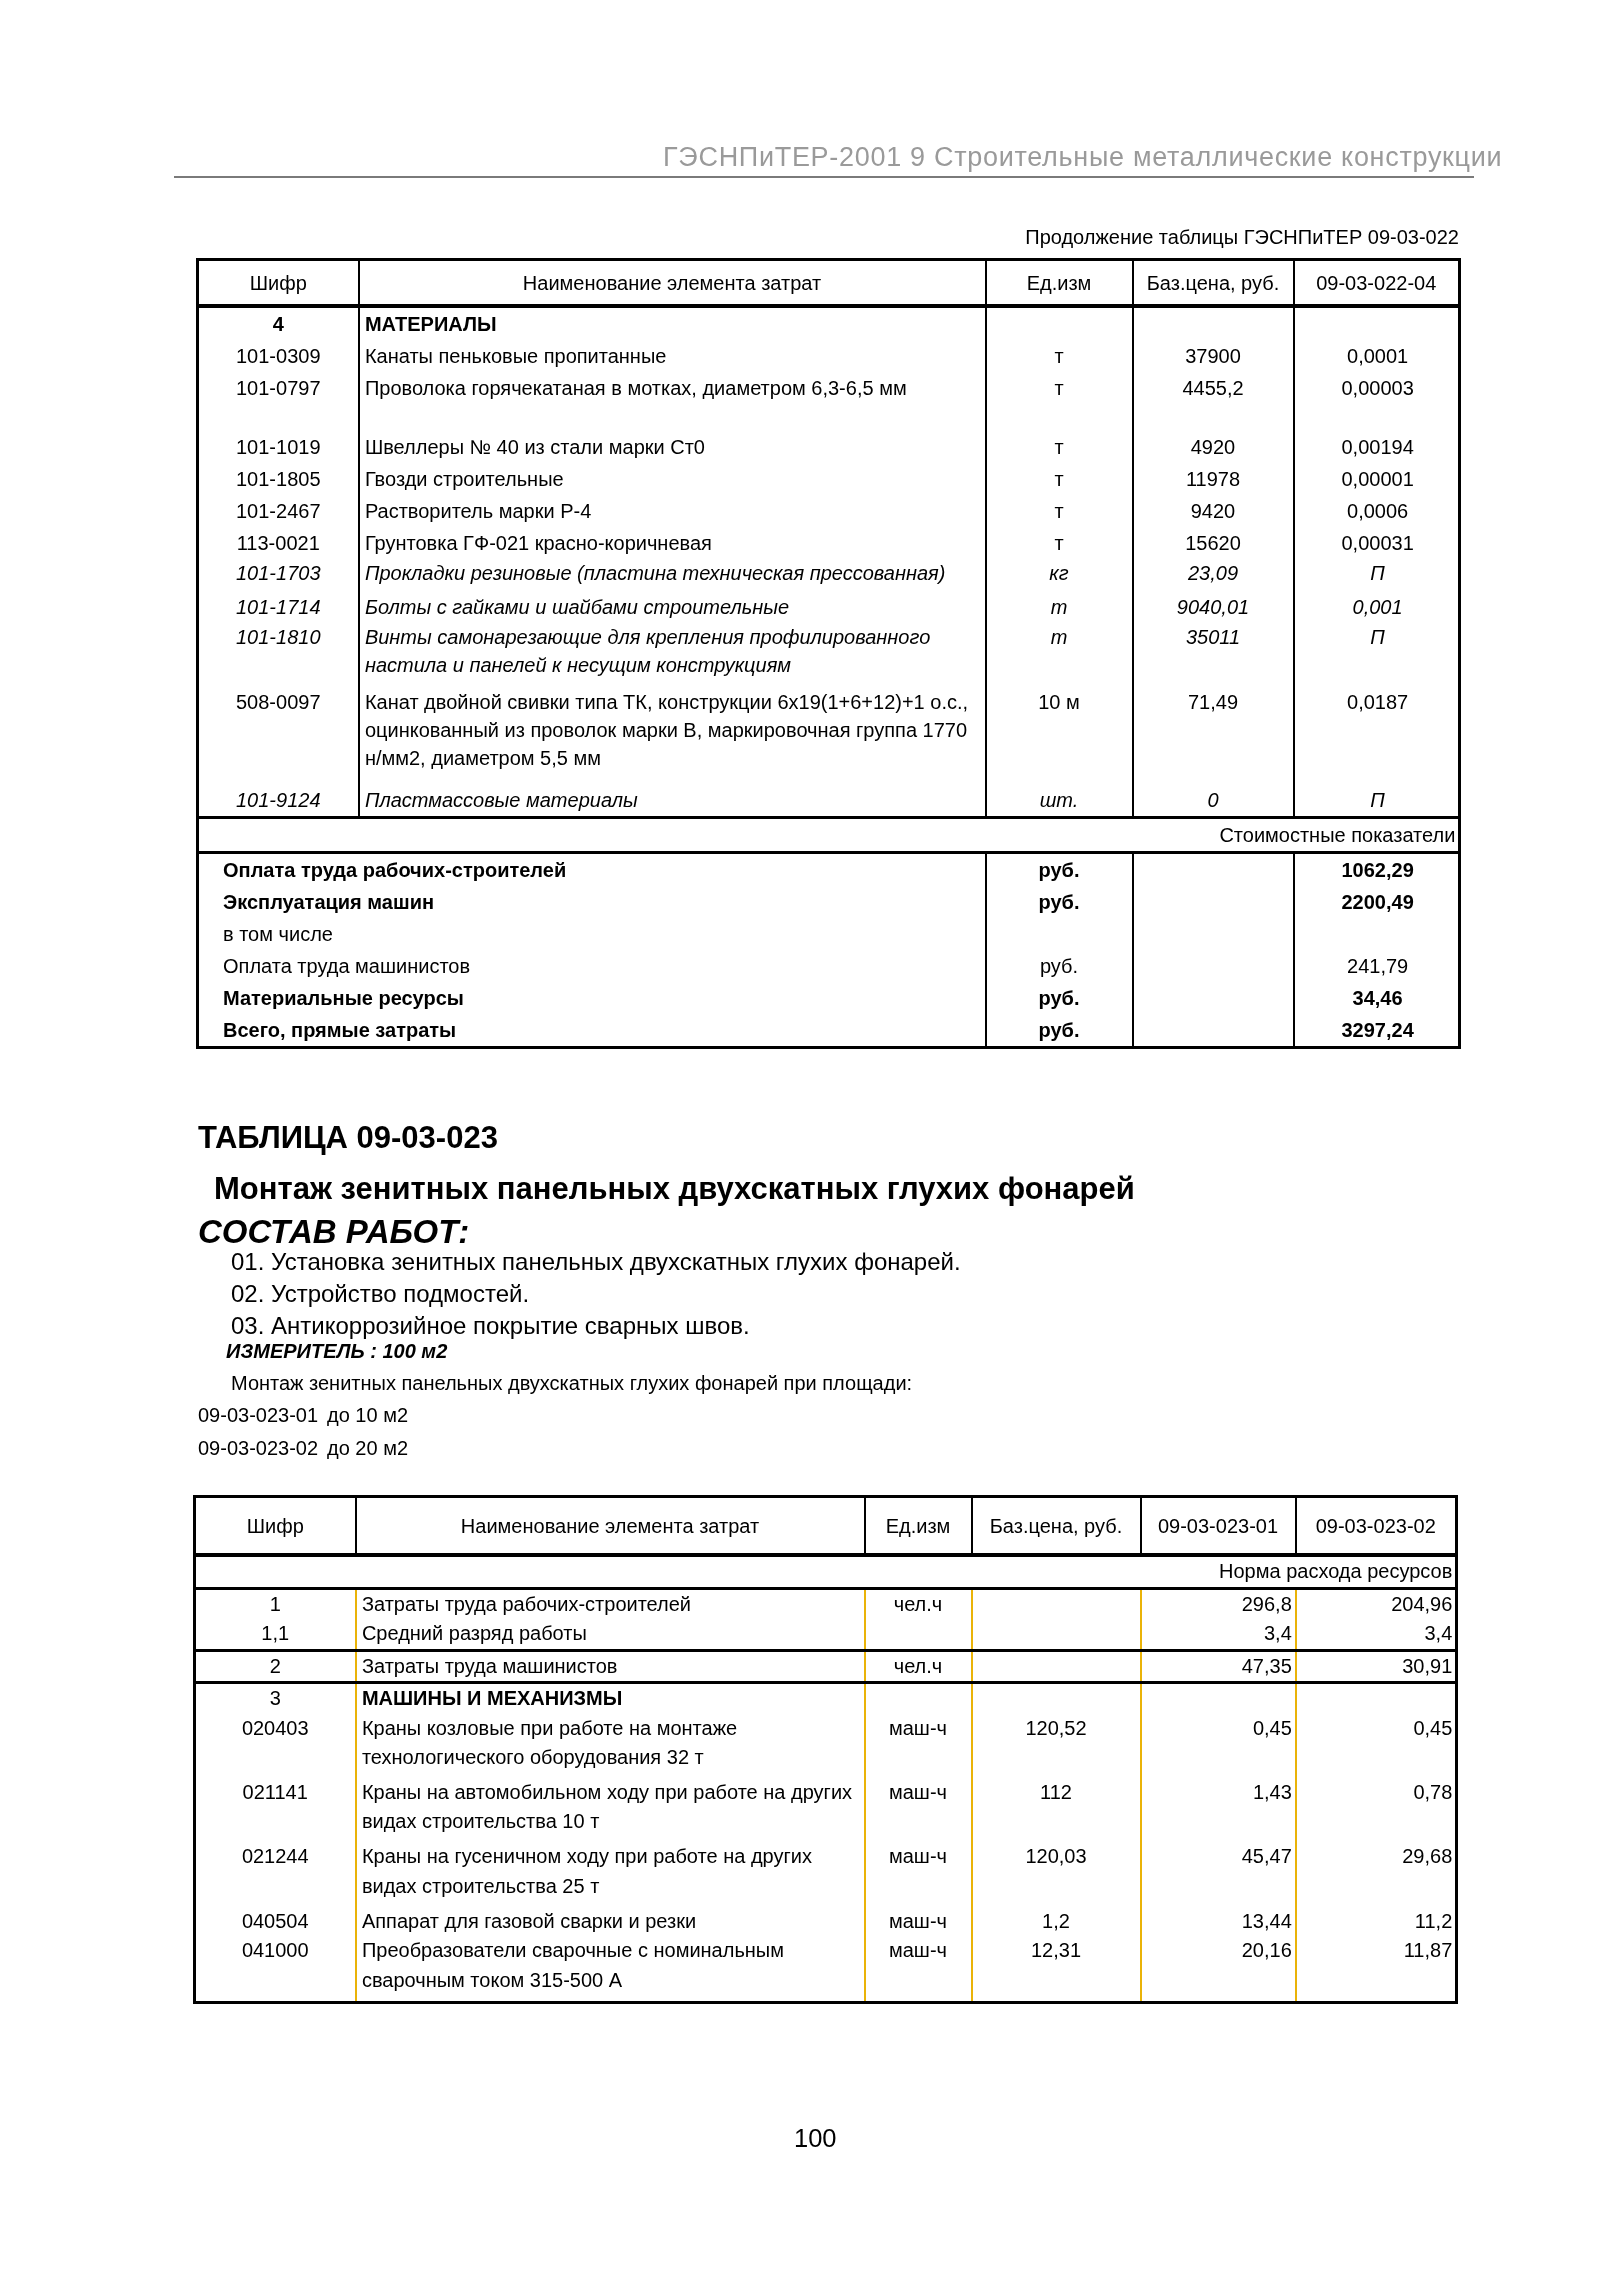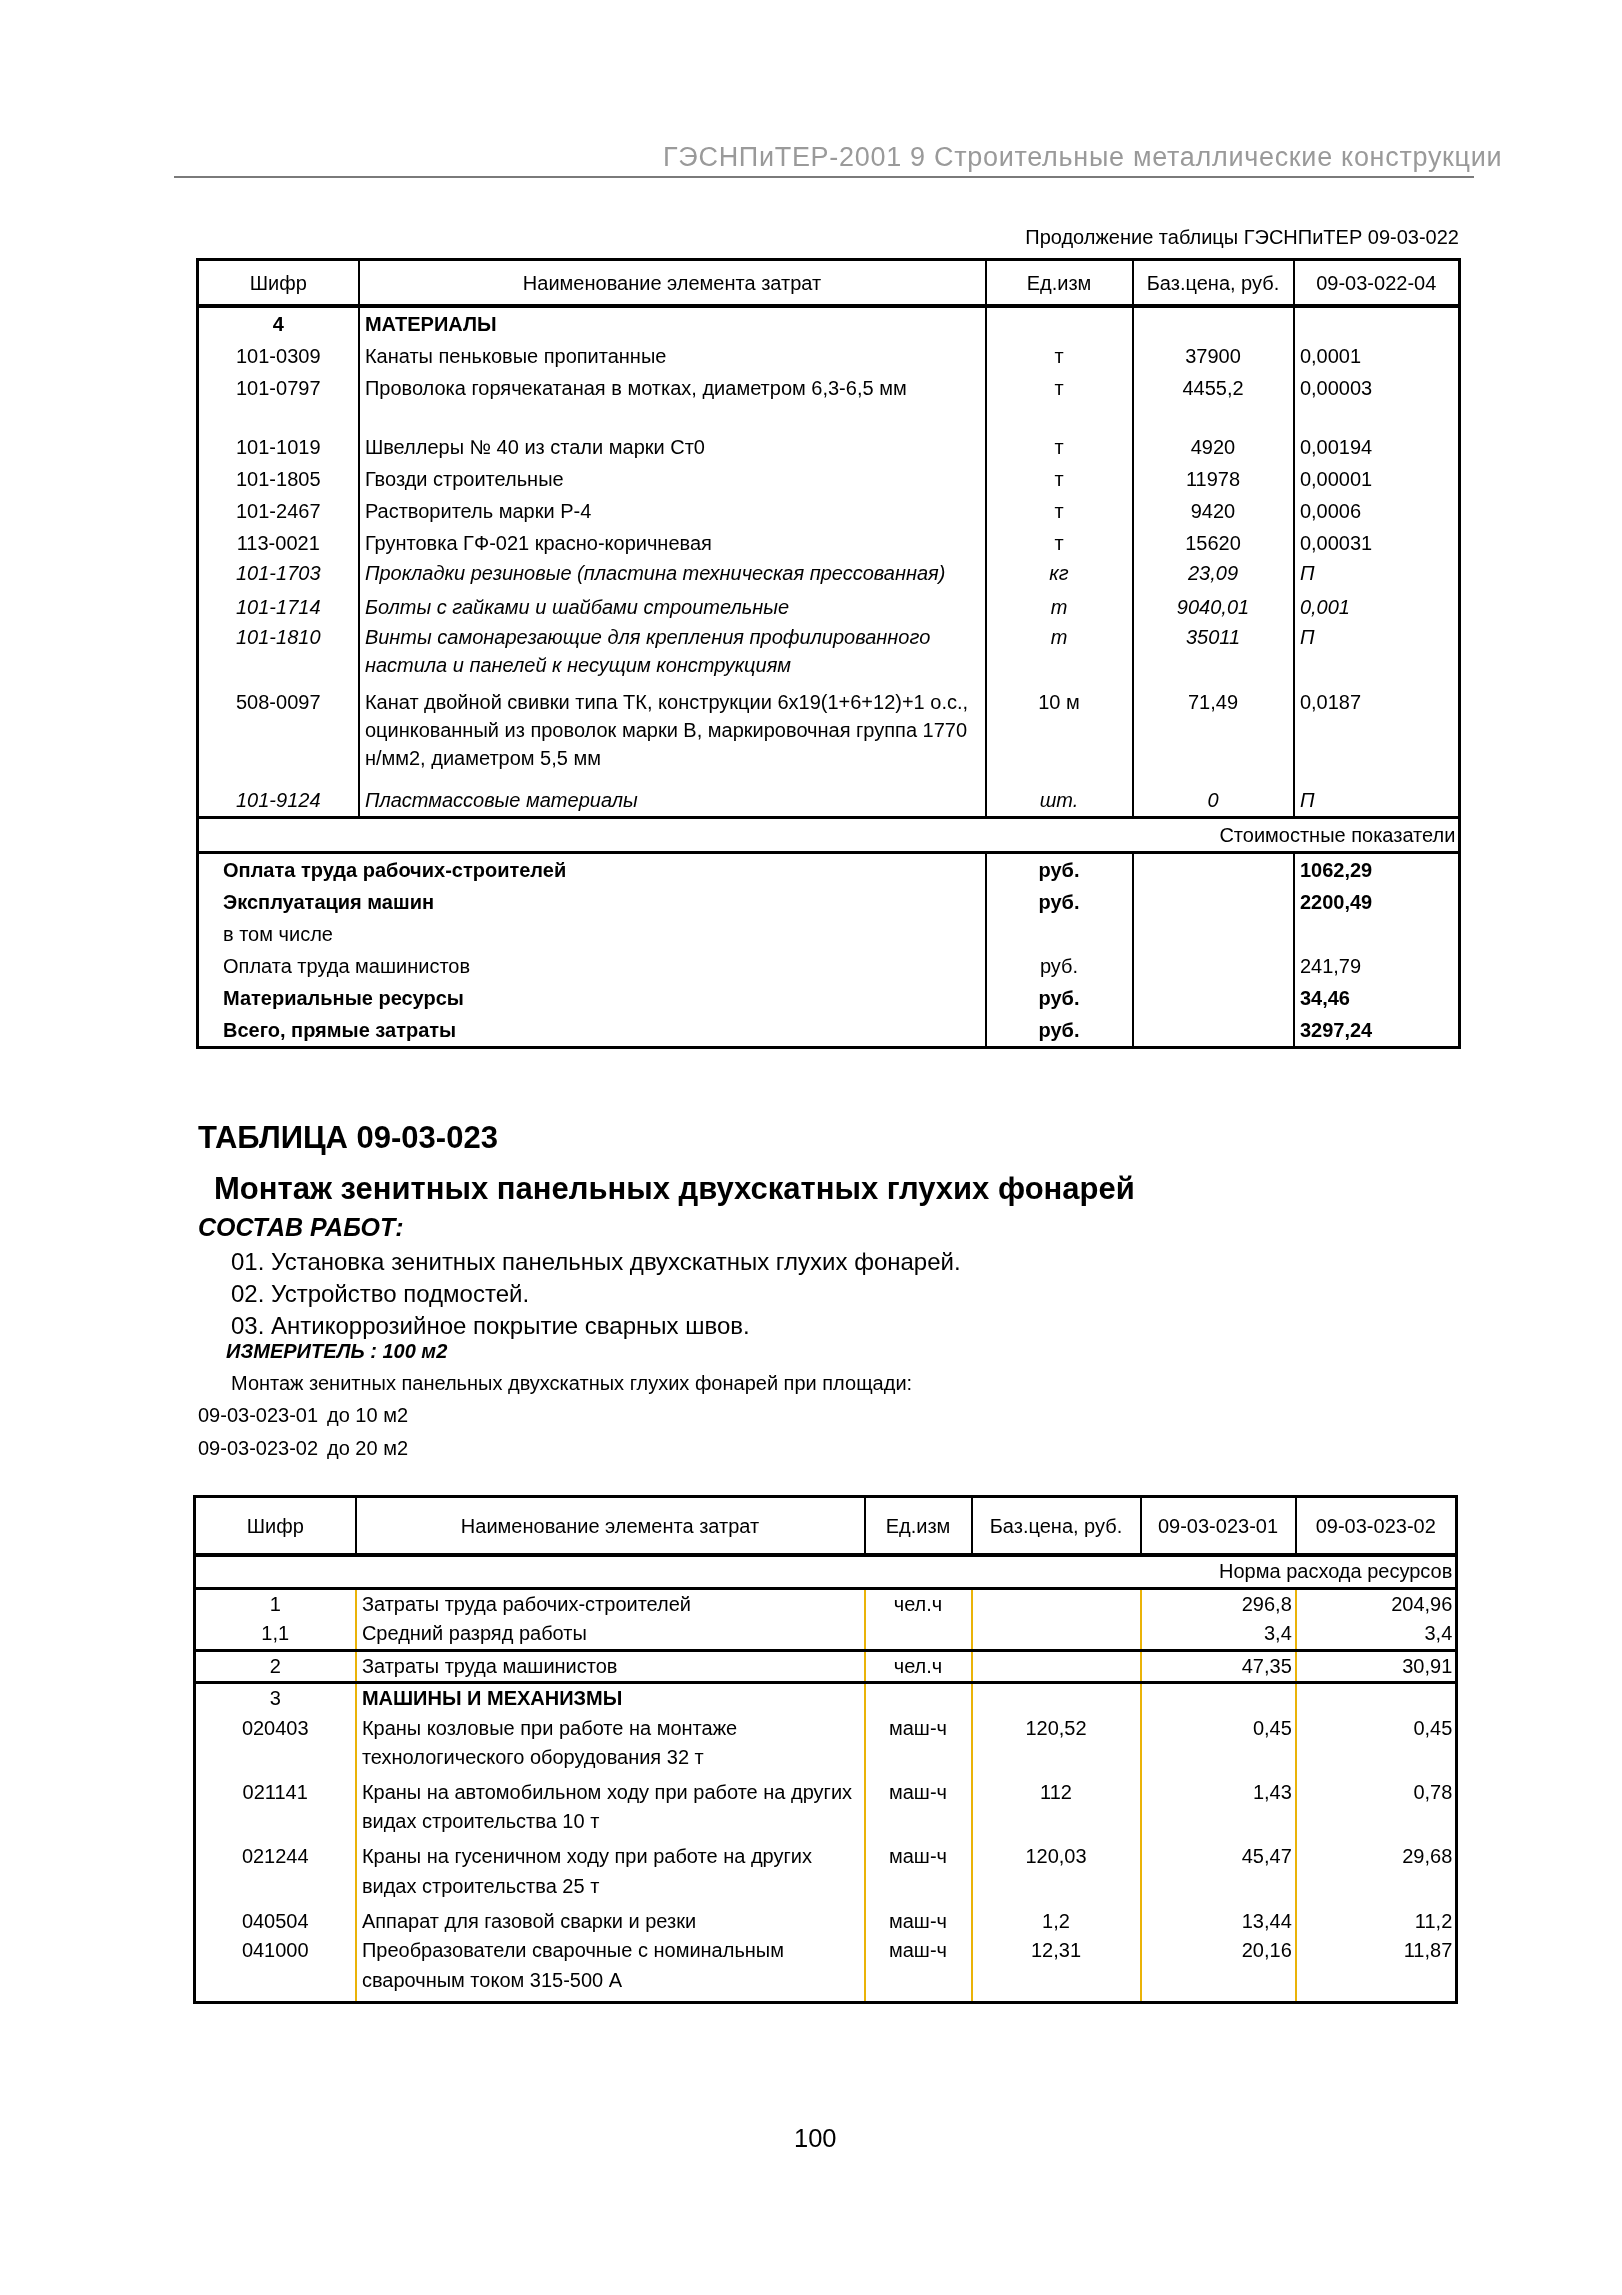--- a/index.html
+++ b/index.html
@@ -15,7 +15,7 @@
   .t1 { left: 196px; top: 258px; width: 1262px; border: 3.4px solid #000; }
   .t1 th { border: 2px solid #000; border-bottom: 4px solid #000; height: 43px; vertical-align: middle; text-align: center; }
   .t1 td.c { text-align: center; }
-  .t1 td.r { text-align: left; padding-right: 2.7px; }
+  .t1 td.r { text-align: center; padding-right: 2.7px; }
   .t1 td.vl { border-left: 2px solid #000; }
   .b { font-weight: bold; }
   .i { font-style: italic; }

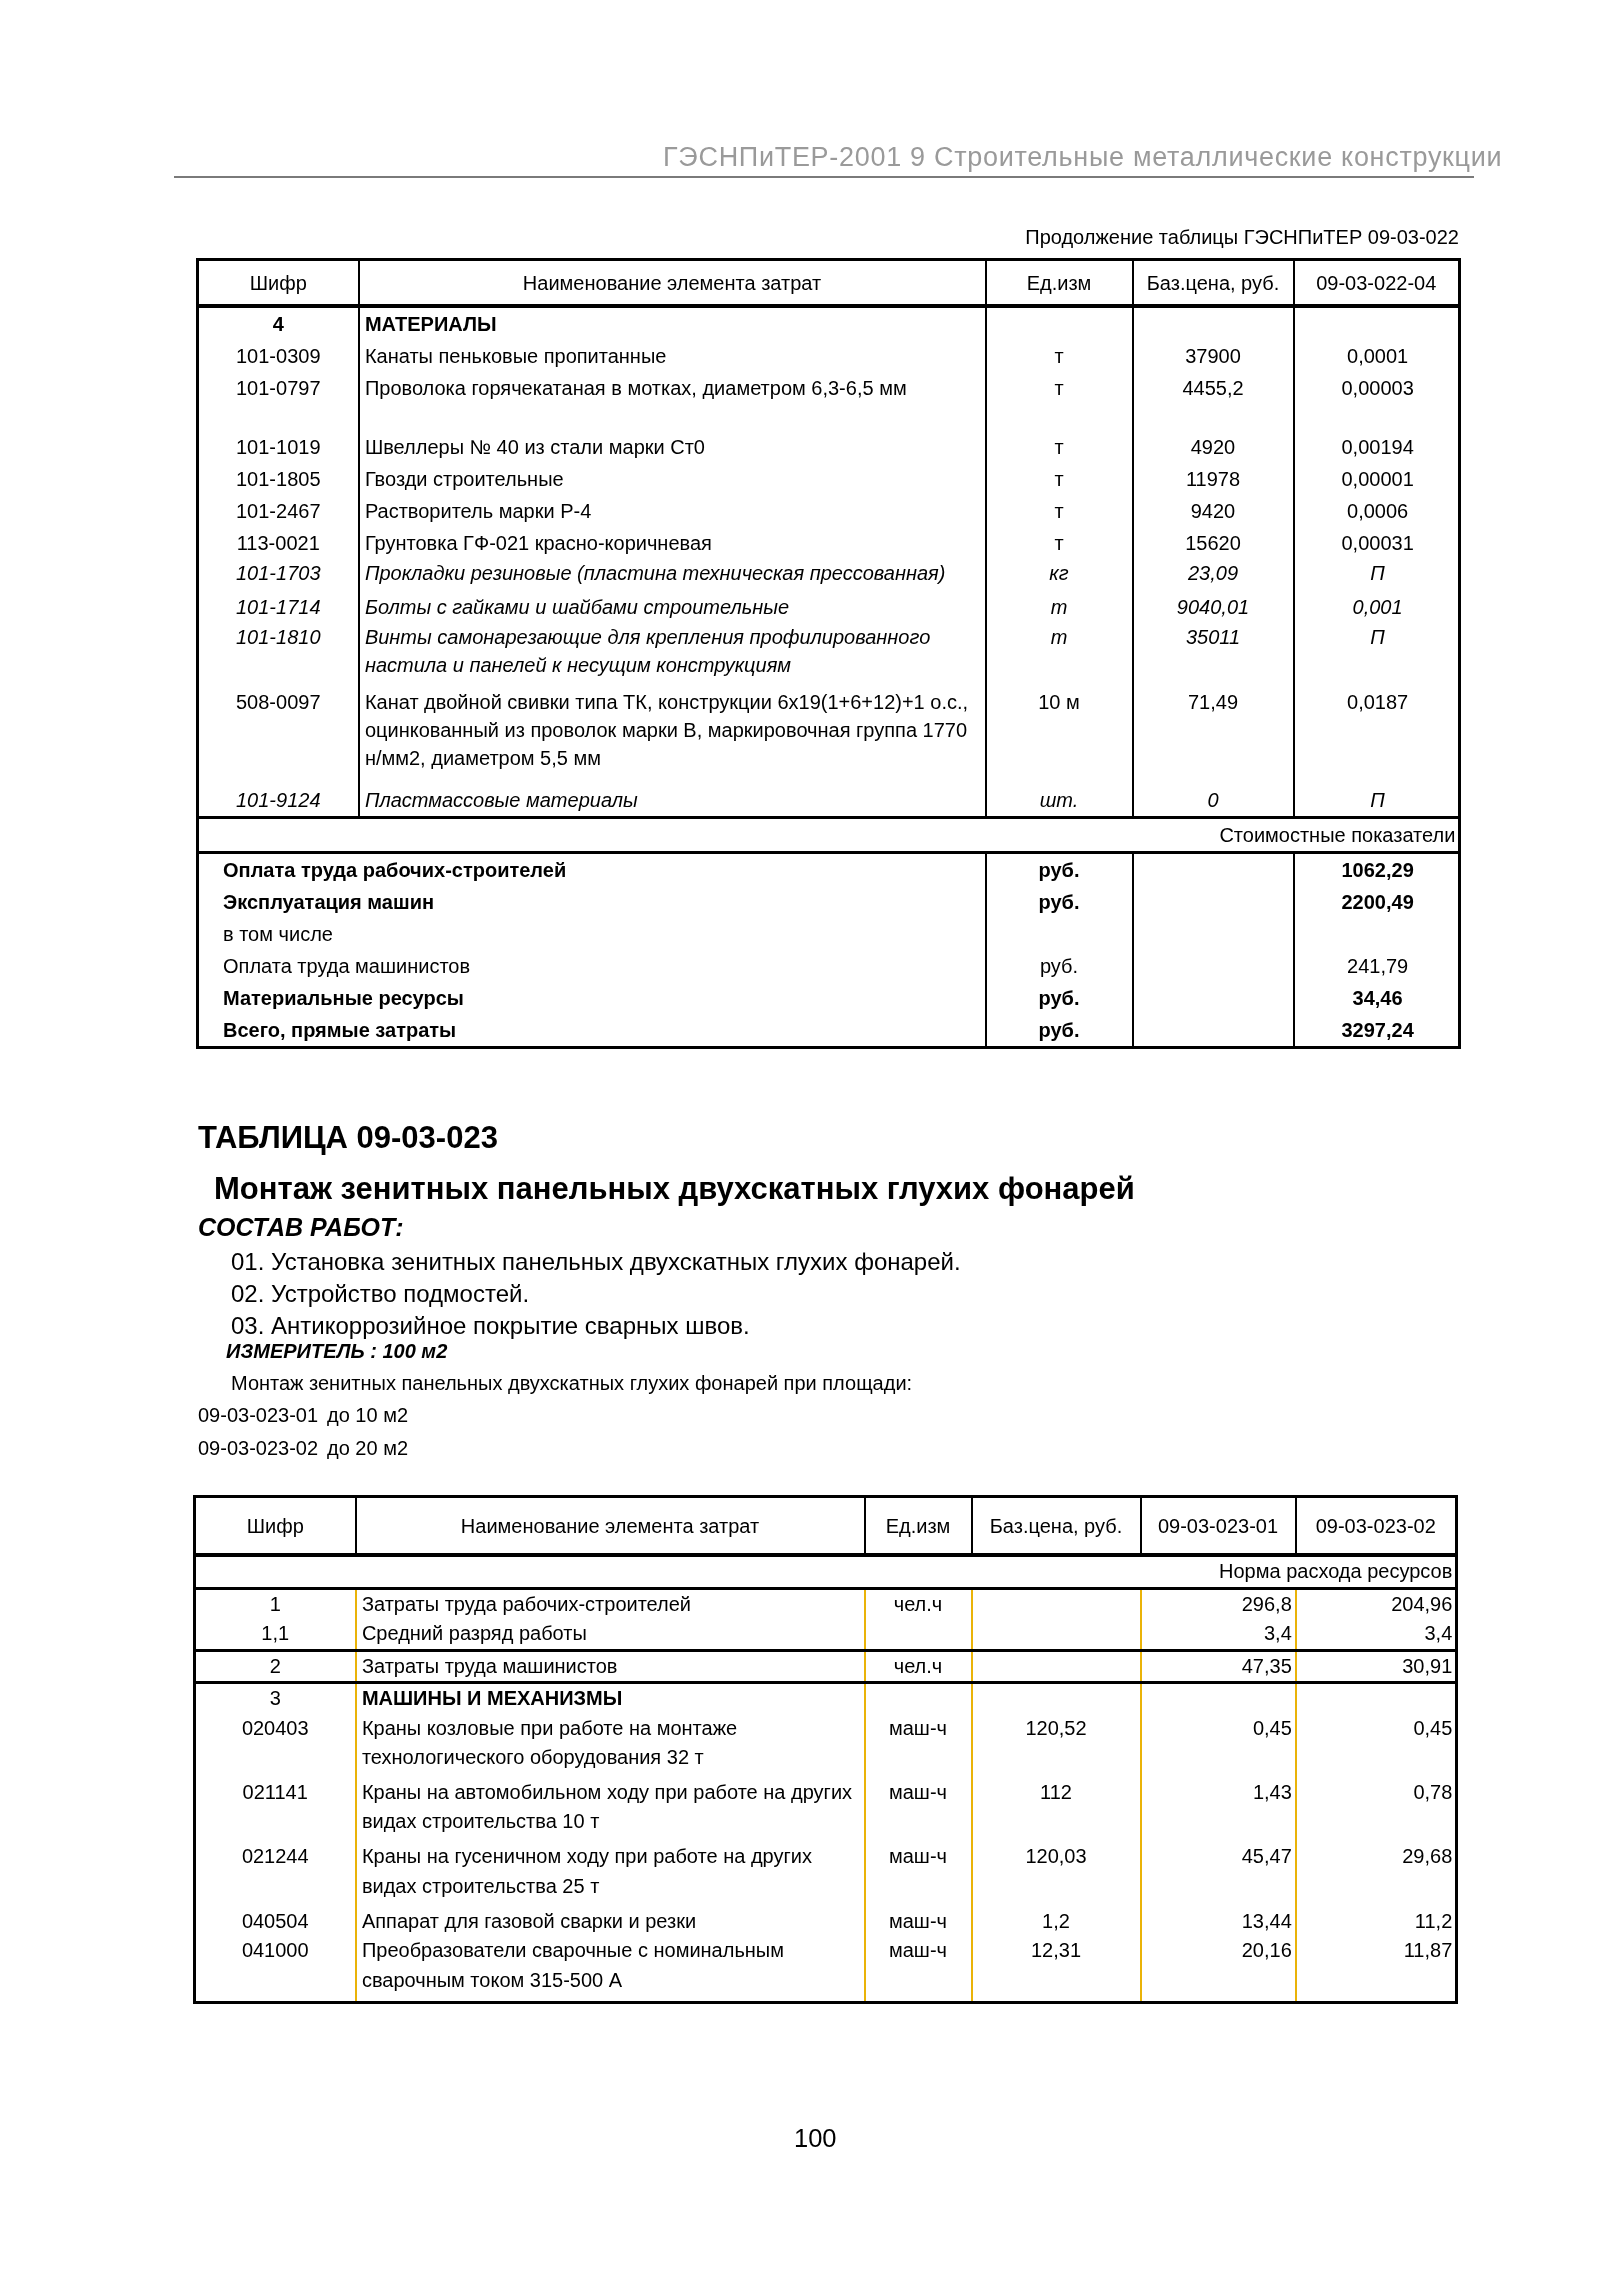--- a/index.html
+++ b/index.html
@@ -26,7 +26,7 @@
 
   .t-title { left: 198px; top: 1120px; font-size: 31px; font-weight: bold; }
   .t-subtitle { left: 214px; top: 1171px; font-size: 31px; font-weight: bold; white-space: nowrap; }
-  .work-title { left: 198px; top: 1213px; font-size: 25px; font-weight: bold; font-style: italic; }
+  .work-title { left: 198px; top: 1213px; font-size: 33px; font-weight: bold; font-style: italic; }
   .work-item { left: 231px; font-size: 24px; white-space: nowrap; }
   .meter { left: 198px; top: 1340px; font-size: 20px; font-weight: bold; font-style: italic; white-space: nowrap; margin-left: 28px; }
   .intro { left: 231px; top: 1372px; font-size: 20px; white-space: nowrap; }

